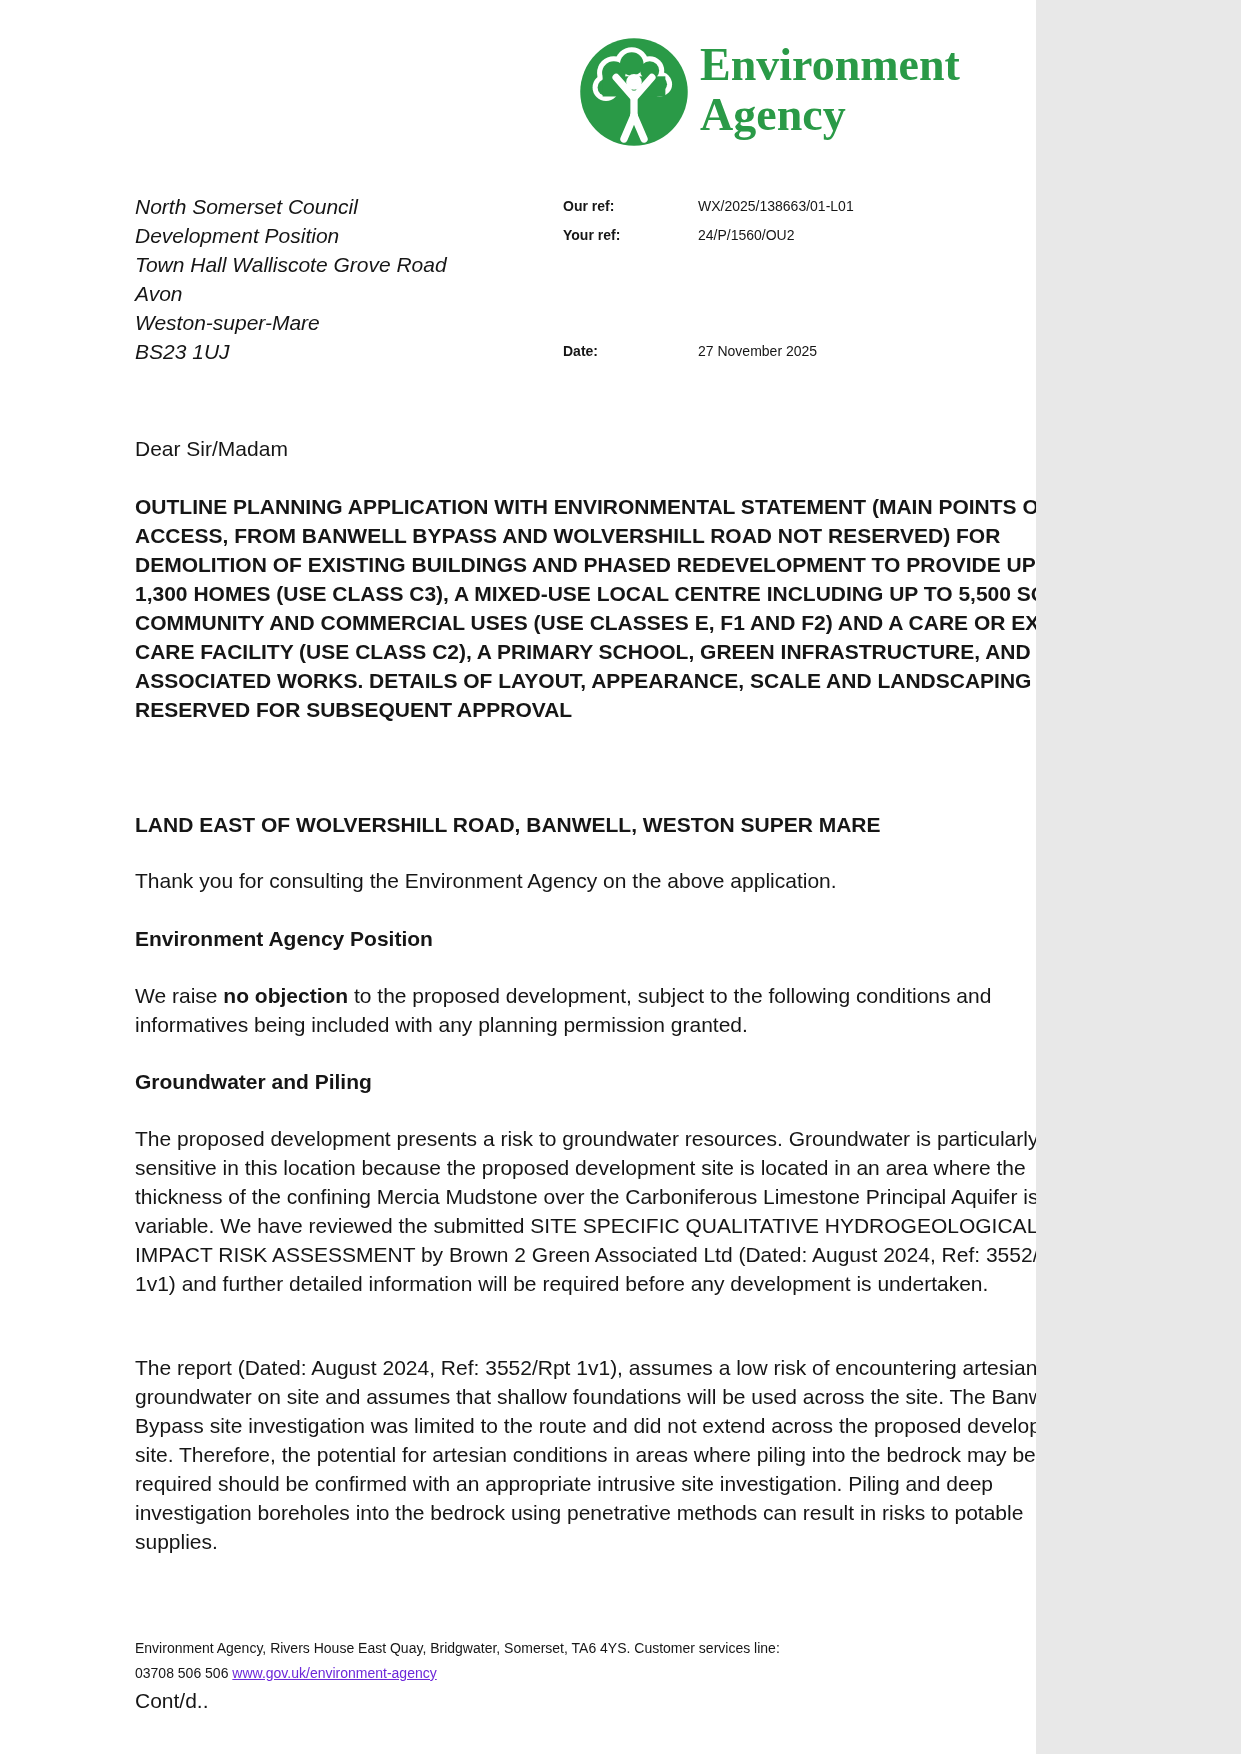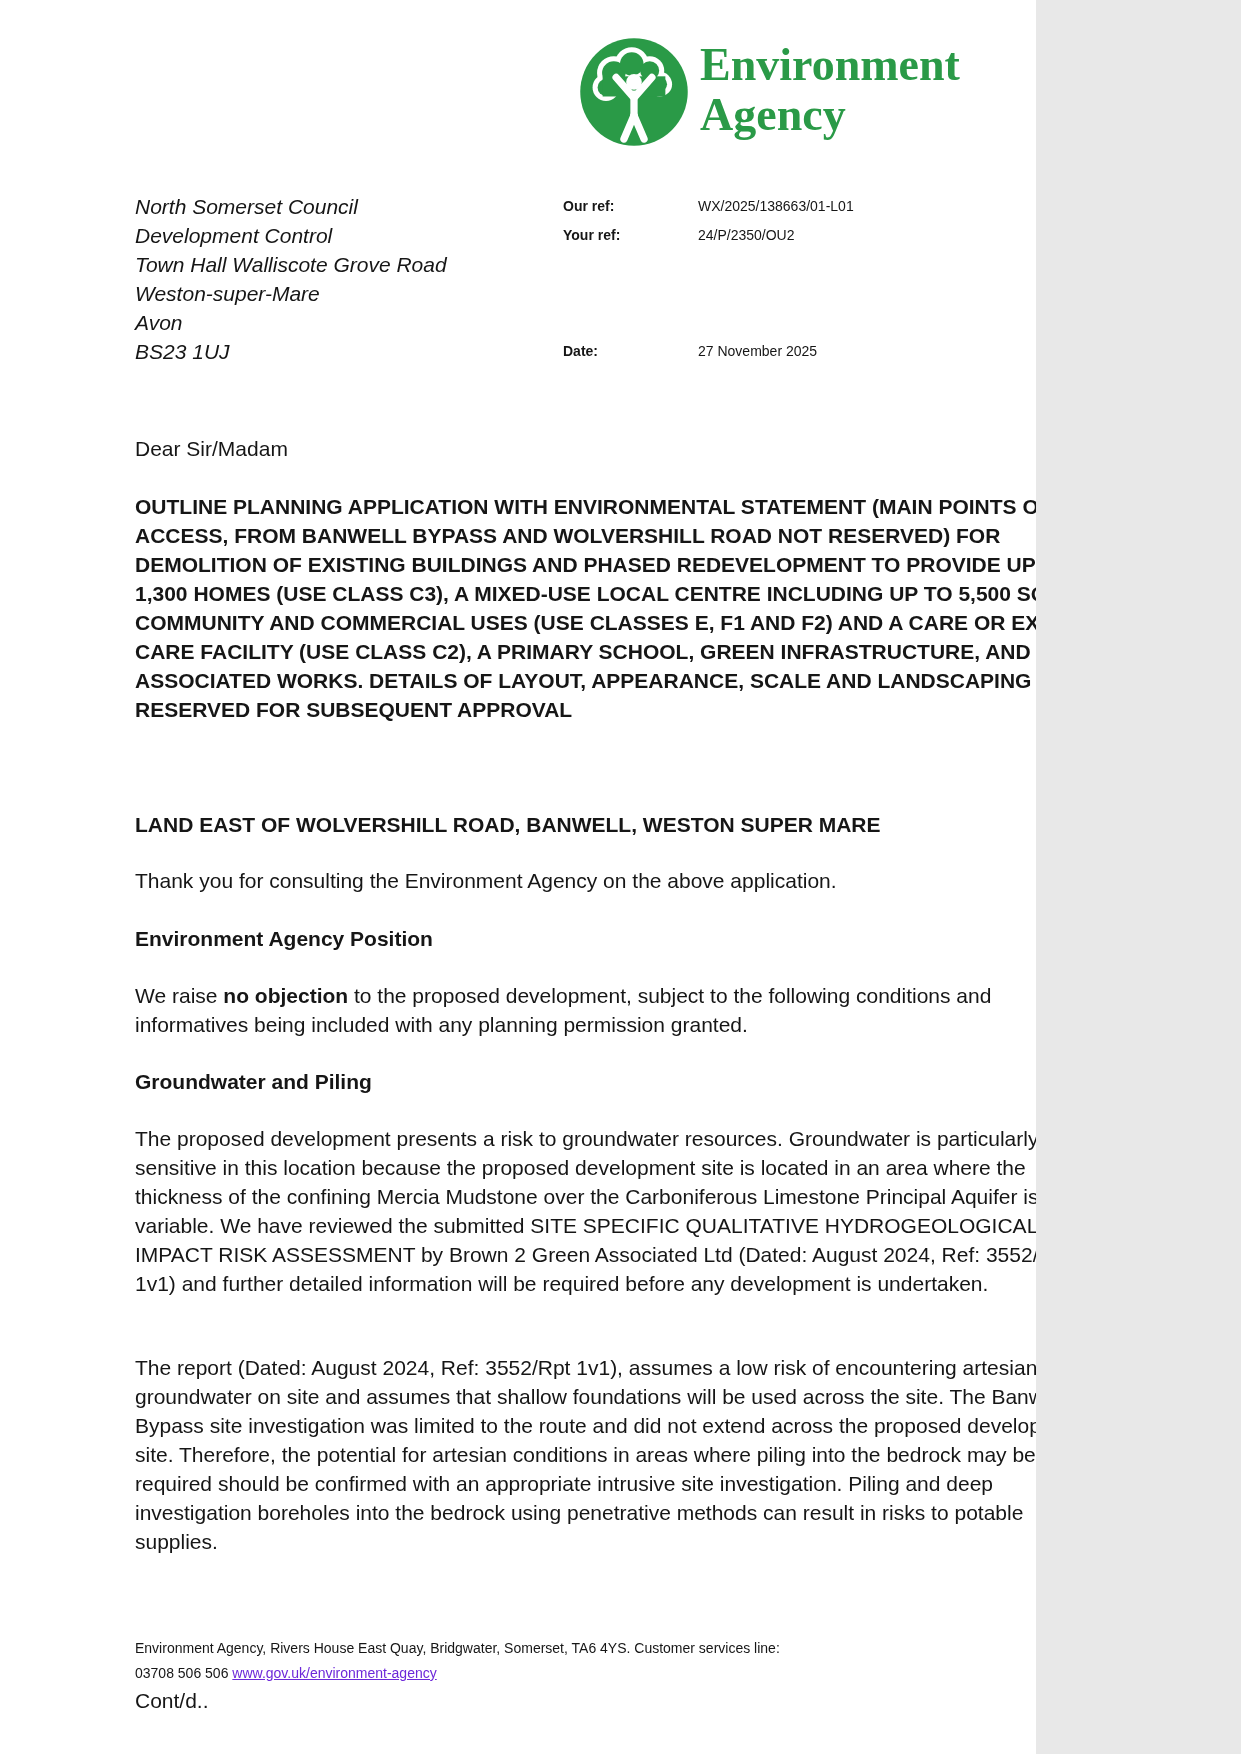--- a/index.html
+++ b/index.html
@@ -91,7 +91,7 @@
 
   <div class="abs recipient">
     <div>North Somerset Council</div>
-    <div>Development Control</div>
+    <div>Development Position</div>
     <div>Town Hall Walliscote Grove Road</div>
     <div>Weston-super-Mare</div>
     <div>Avon</div>

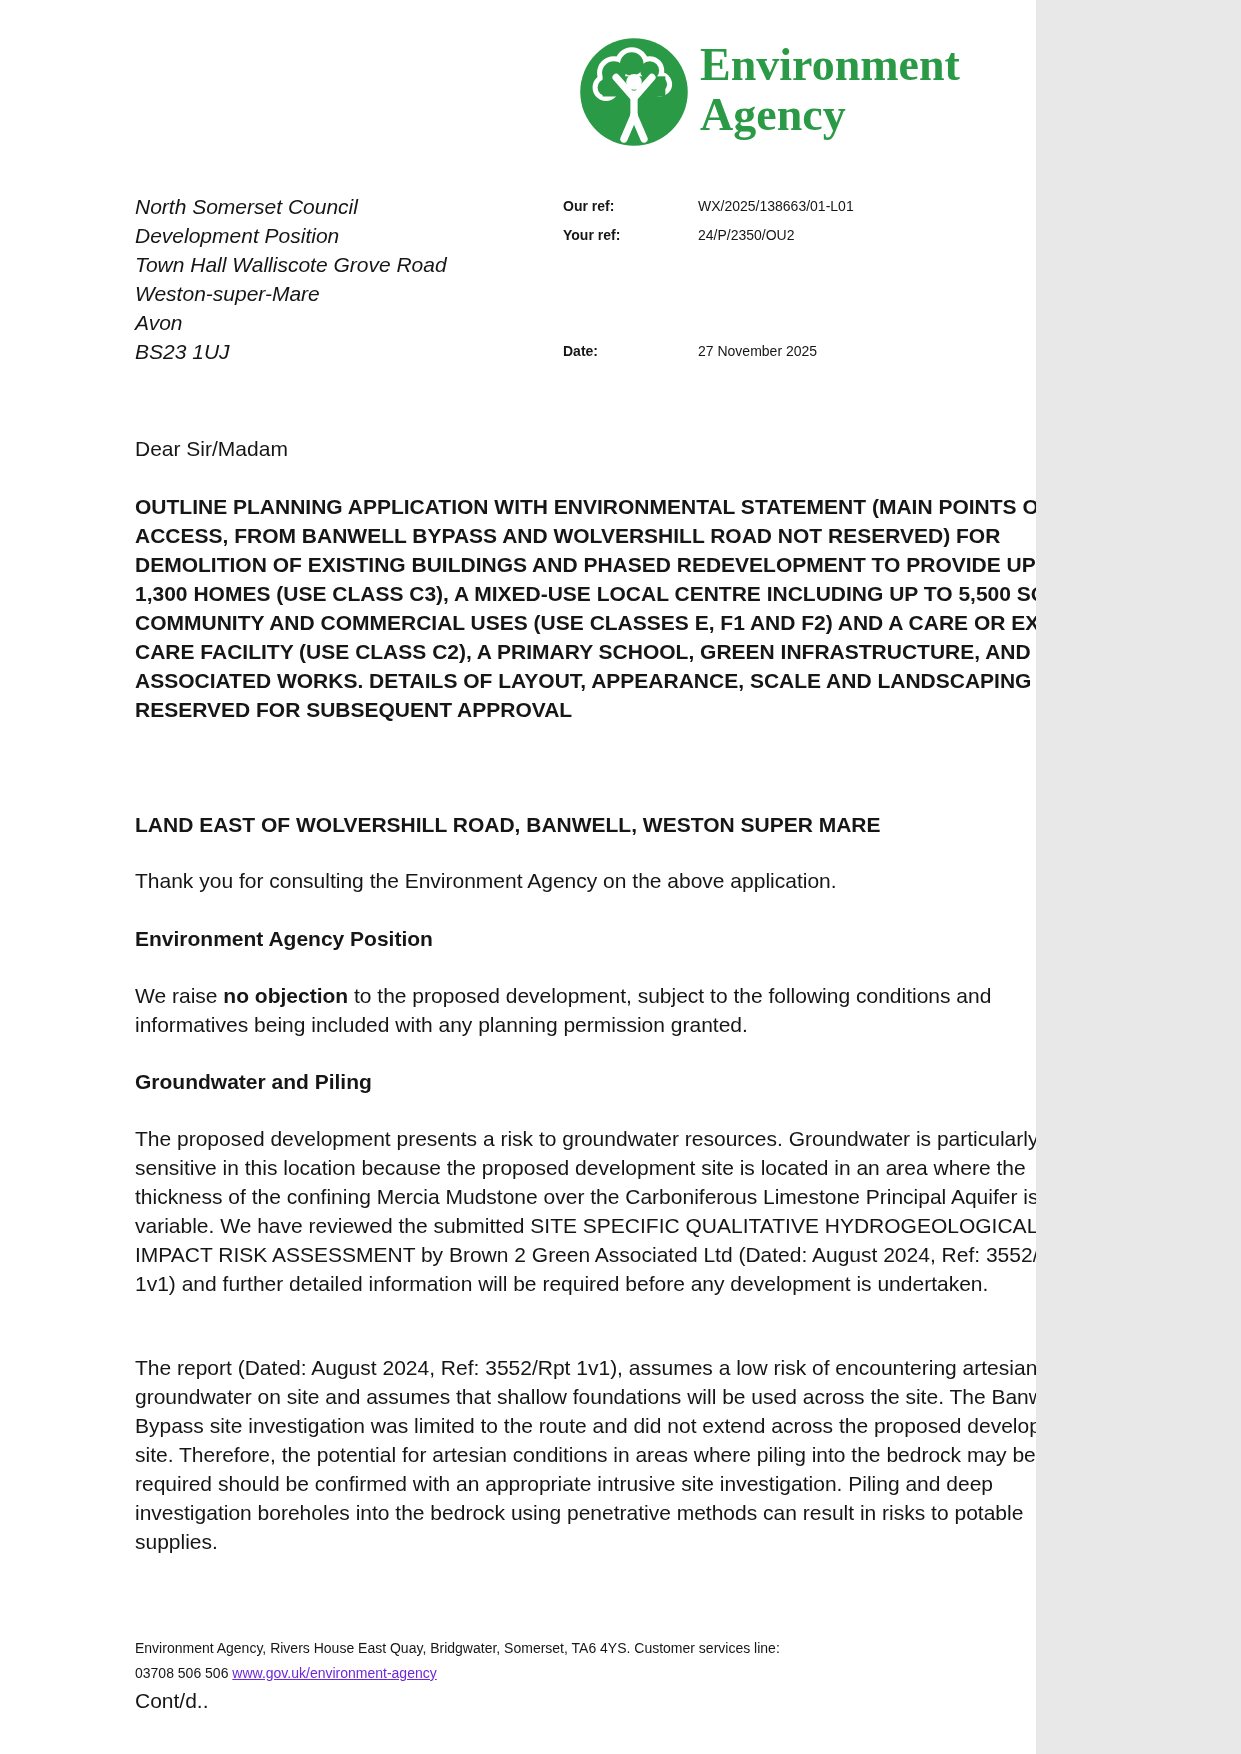--- a/index.html
+++ b/index.html
@@ -102,7 +102,7 @@
     <span class="ref-label">Our ref:</span><span>WX/2025/138663/01-L01</span>
   </div>
   <div class="abs ref-row" style="top:221px">
-    <span class="ref-label">Your ref:</span><span>24/P/2350/OU2</span>
+    <span class="ref-label">Your ref:</span><span>24/P/1560/OU2</span>
   </div>
   <div class="abs ref-row" style="top:337px">
     <span class="ref-label">Date:</span><span>27 November 2025</span>

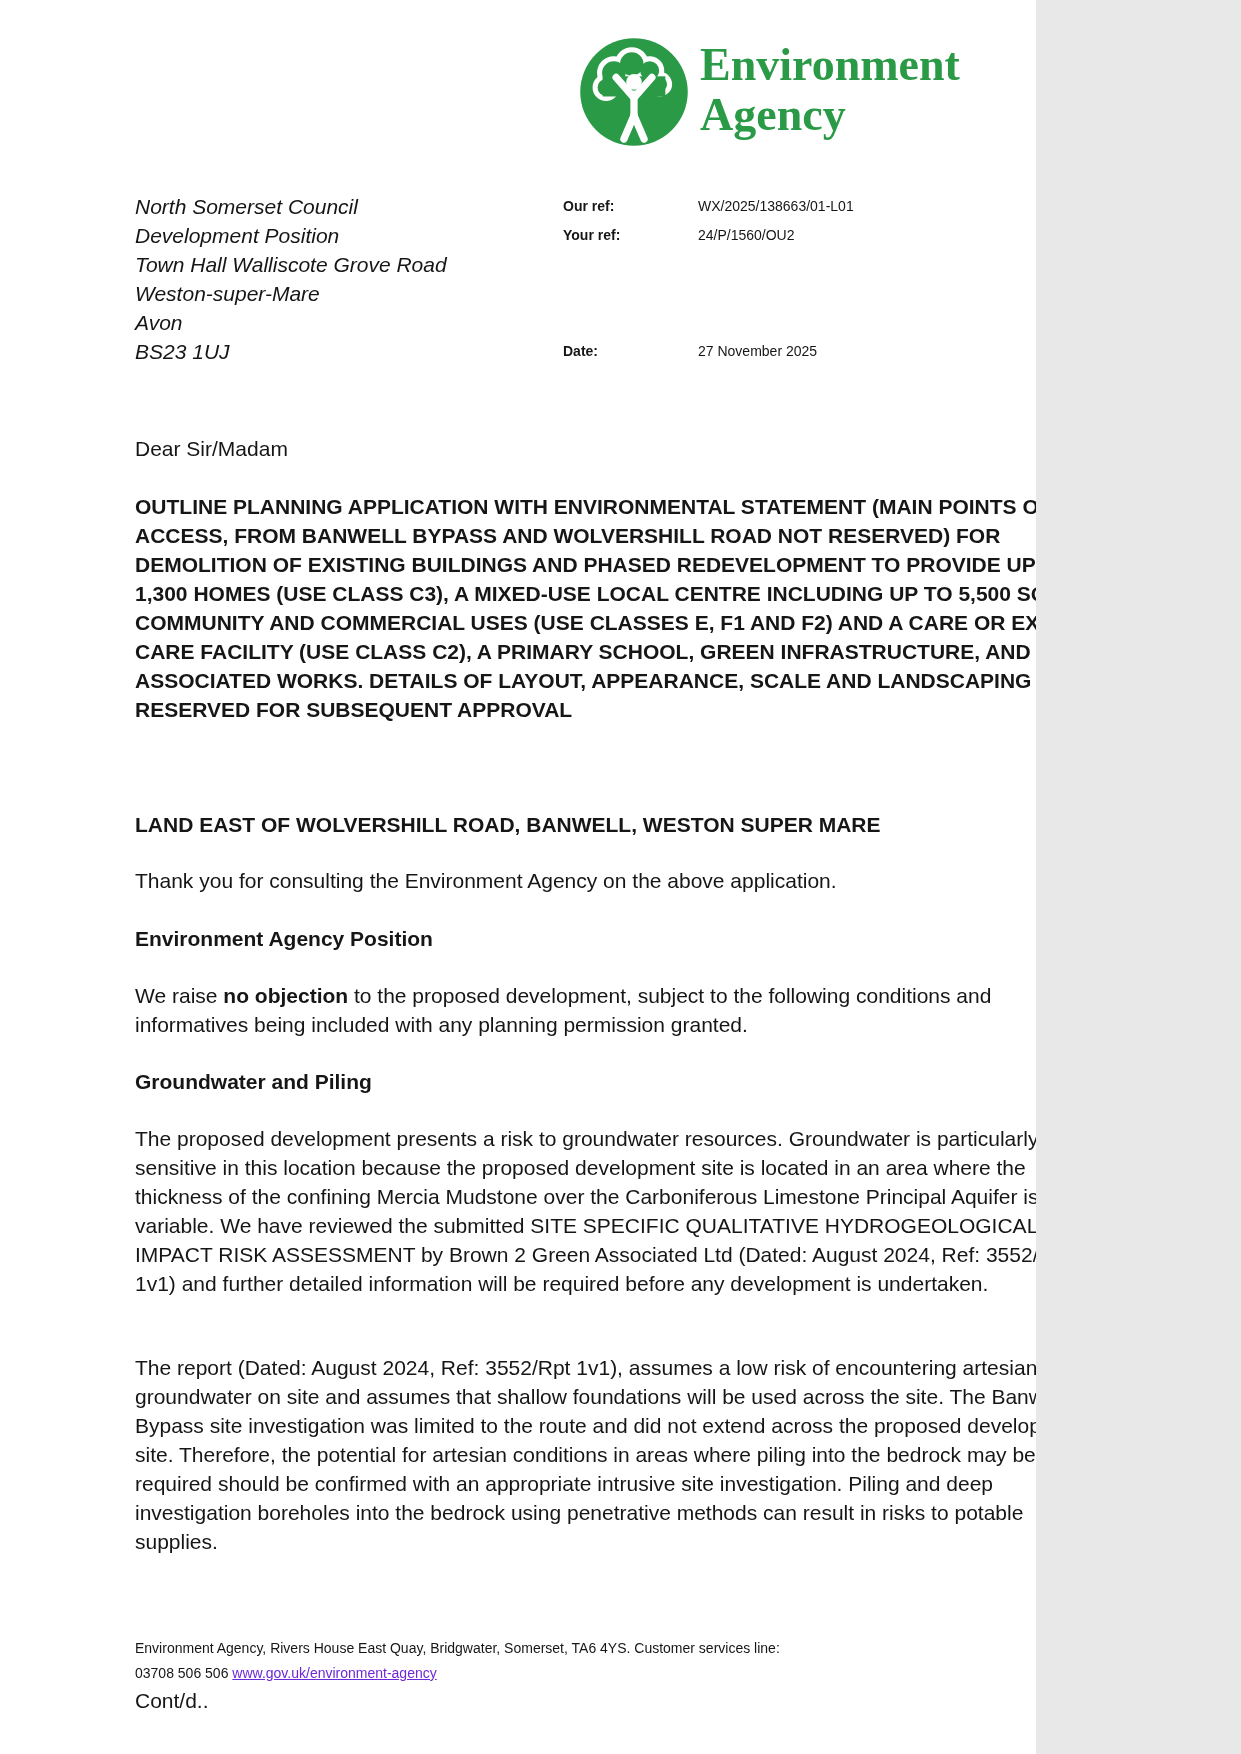--- a/index.html
+++ b/index.html
@@ -93,8 +93,8 @@
     <div>North Somerset Council</div>
     <div>Development Position</div>
     <div>Town Hall Walliscote Grove Road</div>
+    <div>Avon</div>
     <div>Weston-super-Mare</div>
-    <div>Avon</div>
     <div>BS23 1UJ</div>
   </div>
 

